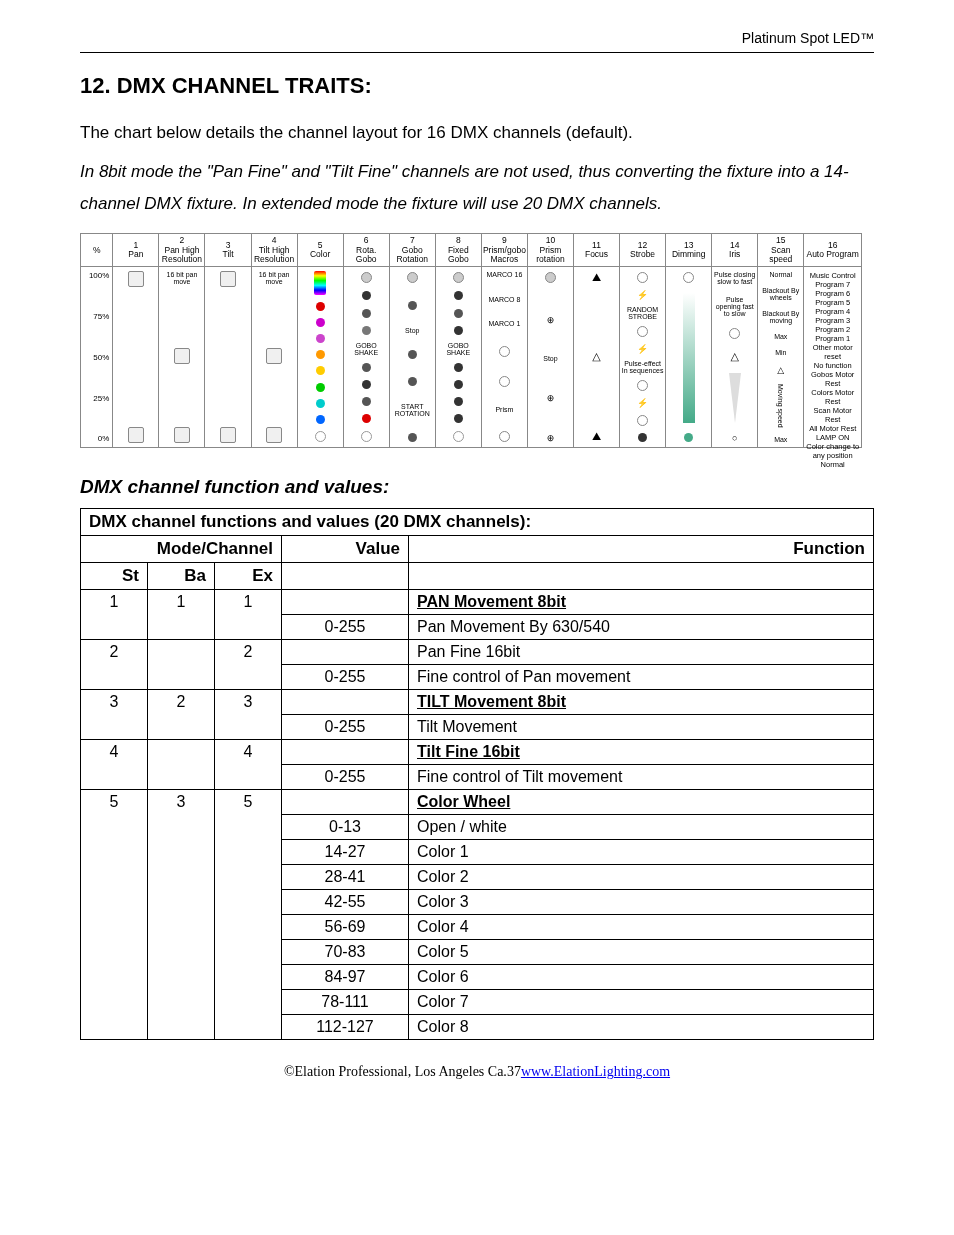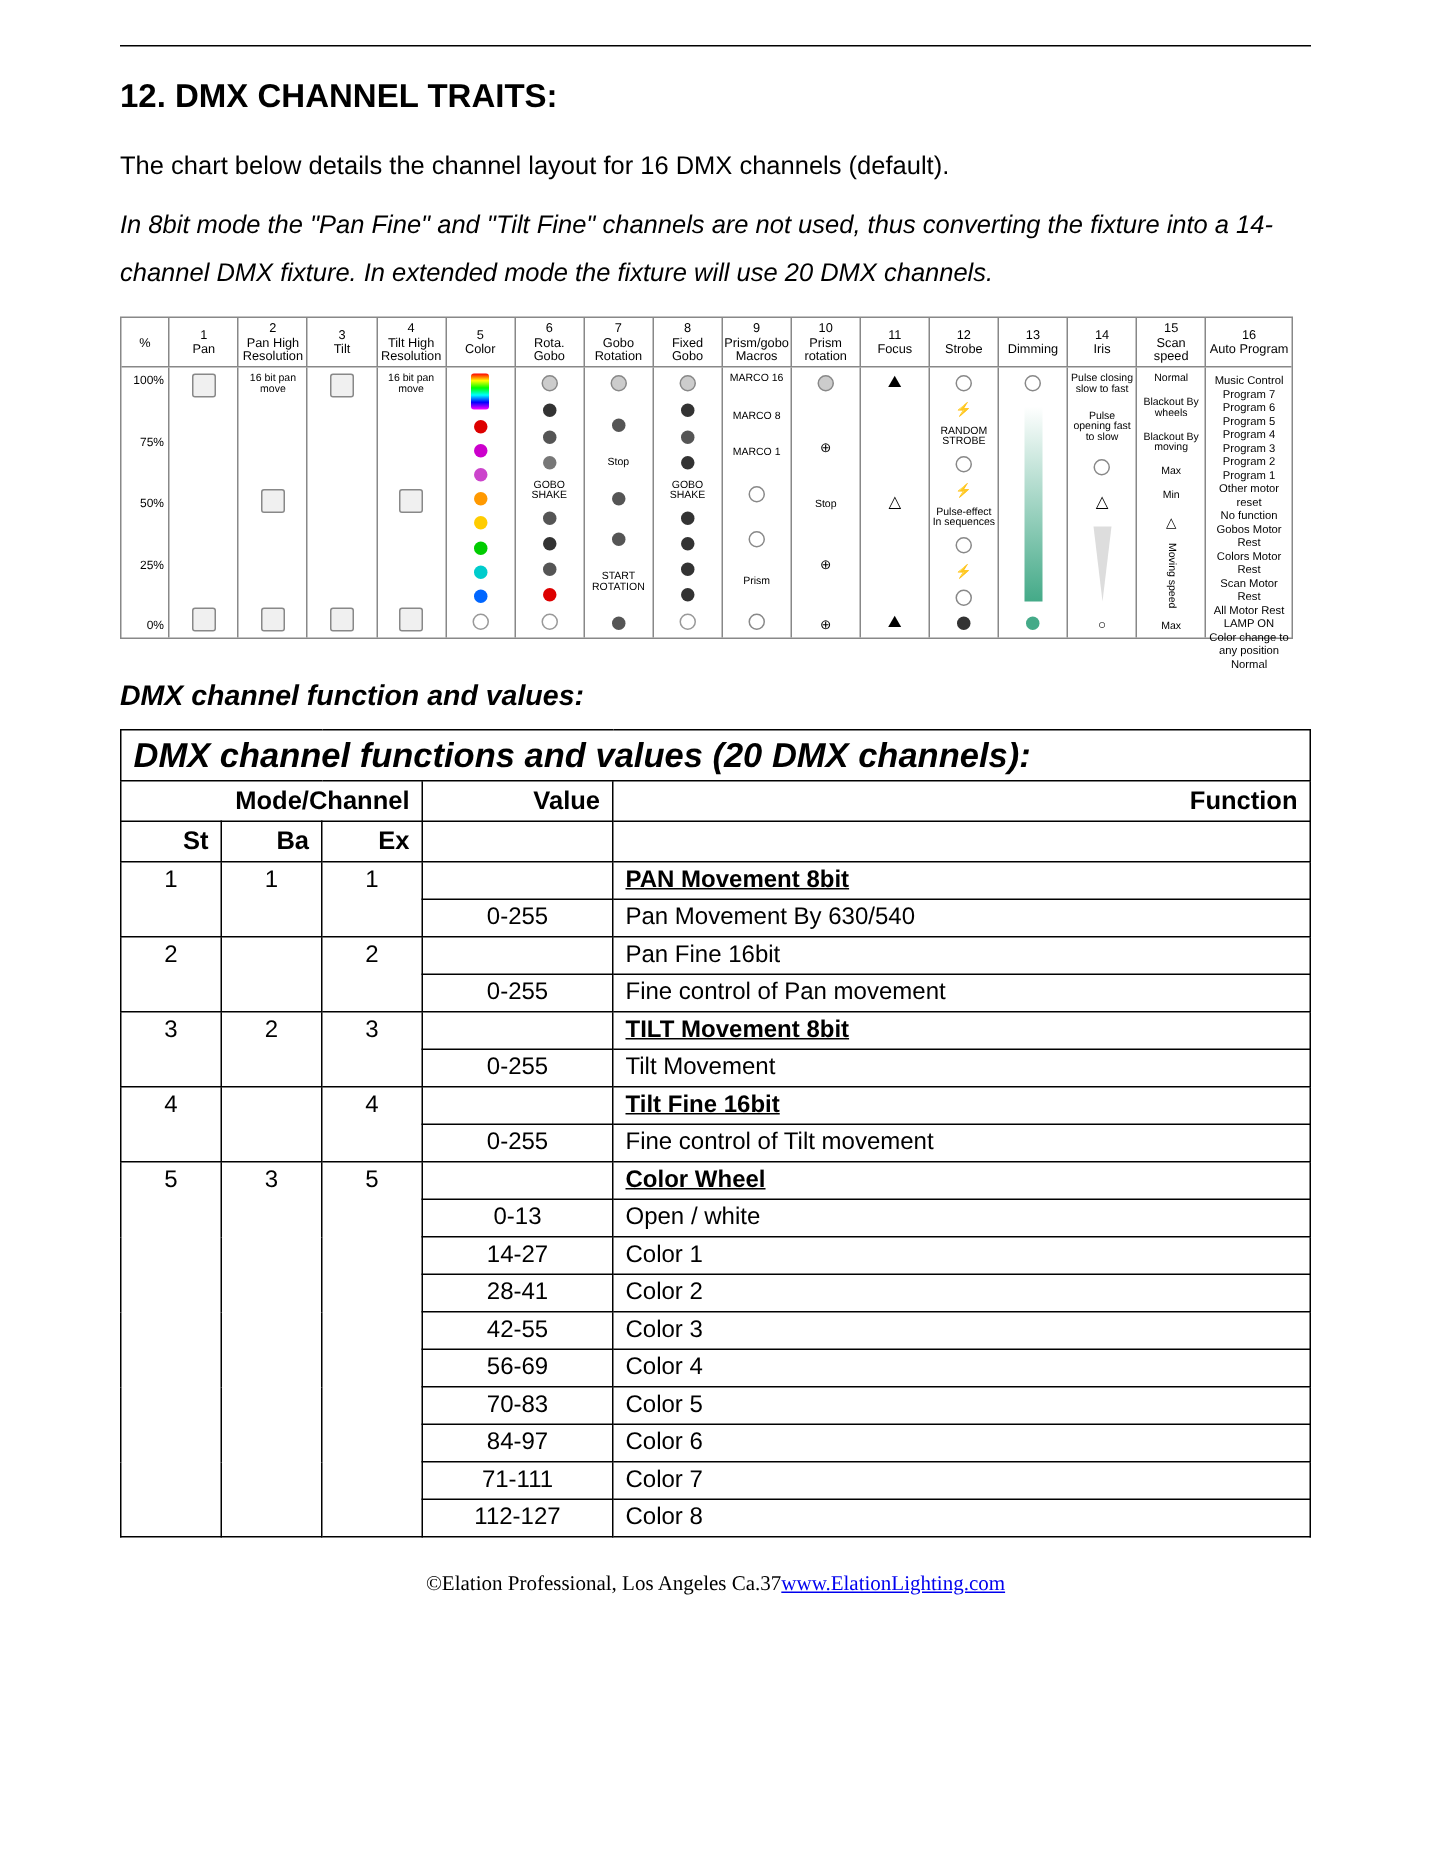--- a/index.html
+++ b/index.html
@@ -121,6 +121,7 @@
 <body>
 
 <div class="page">
+  <div class="top-right">Platinum Spot LED™</div>
   <hr class="hr-top">
 
   <h2 class="title">12. DMX CHANNEL TRAITS:</h2>

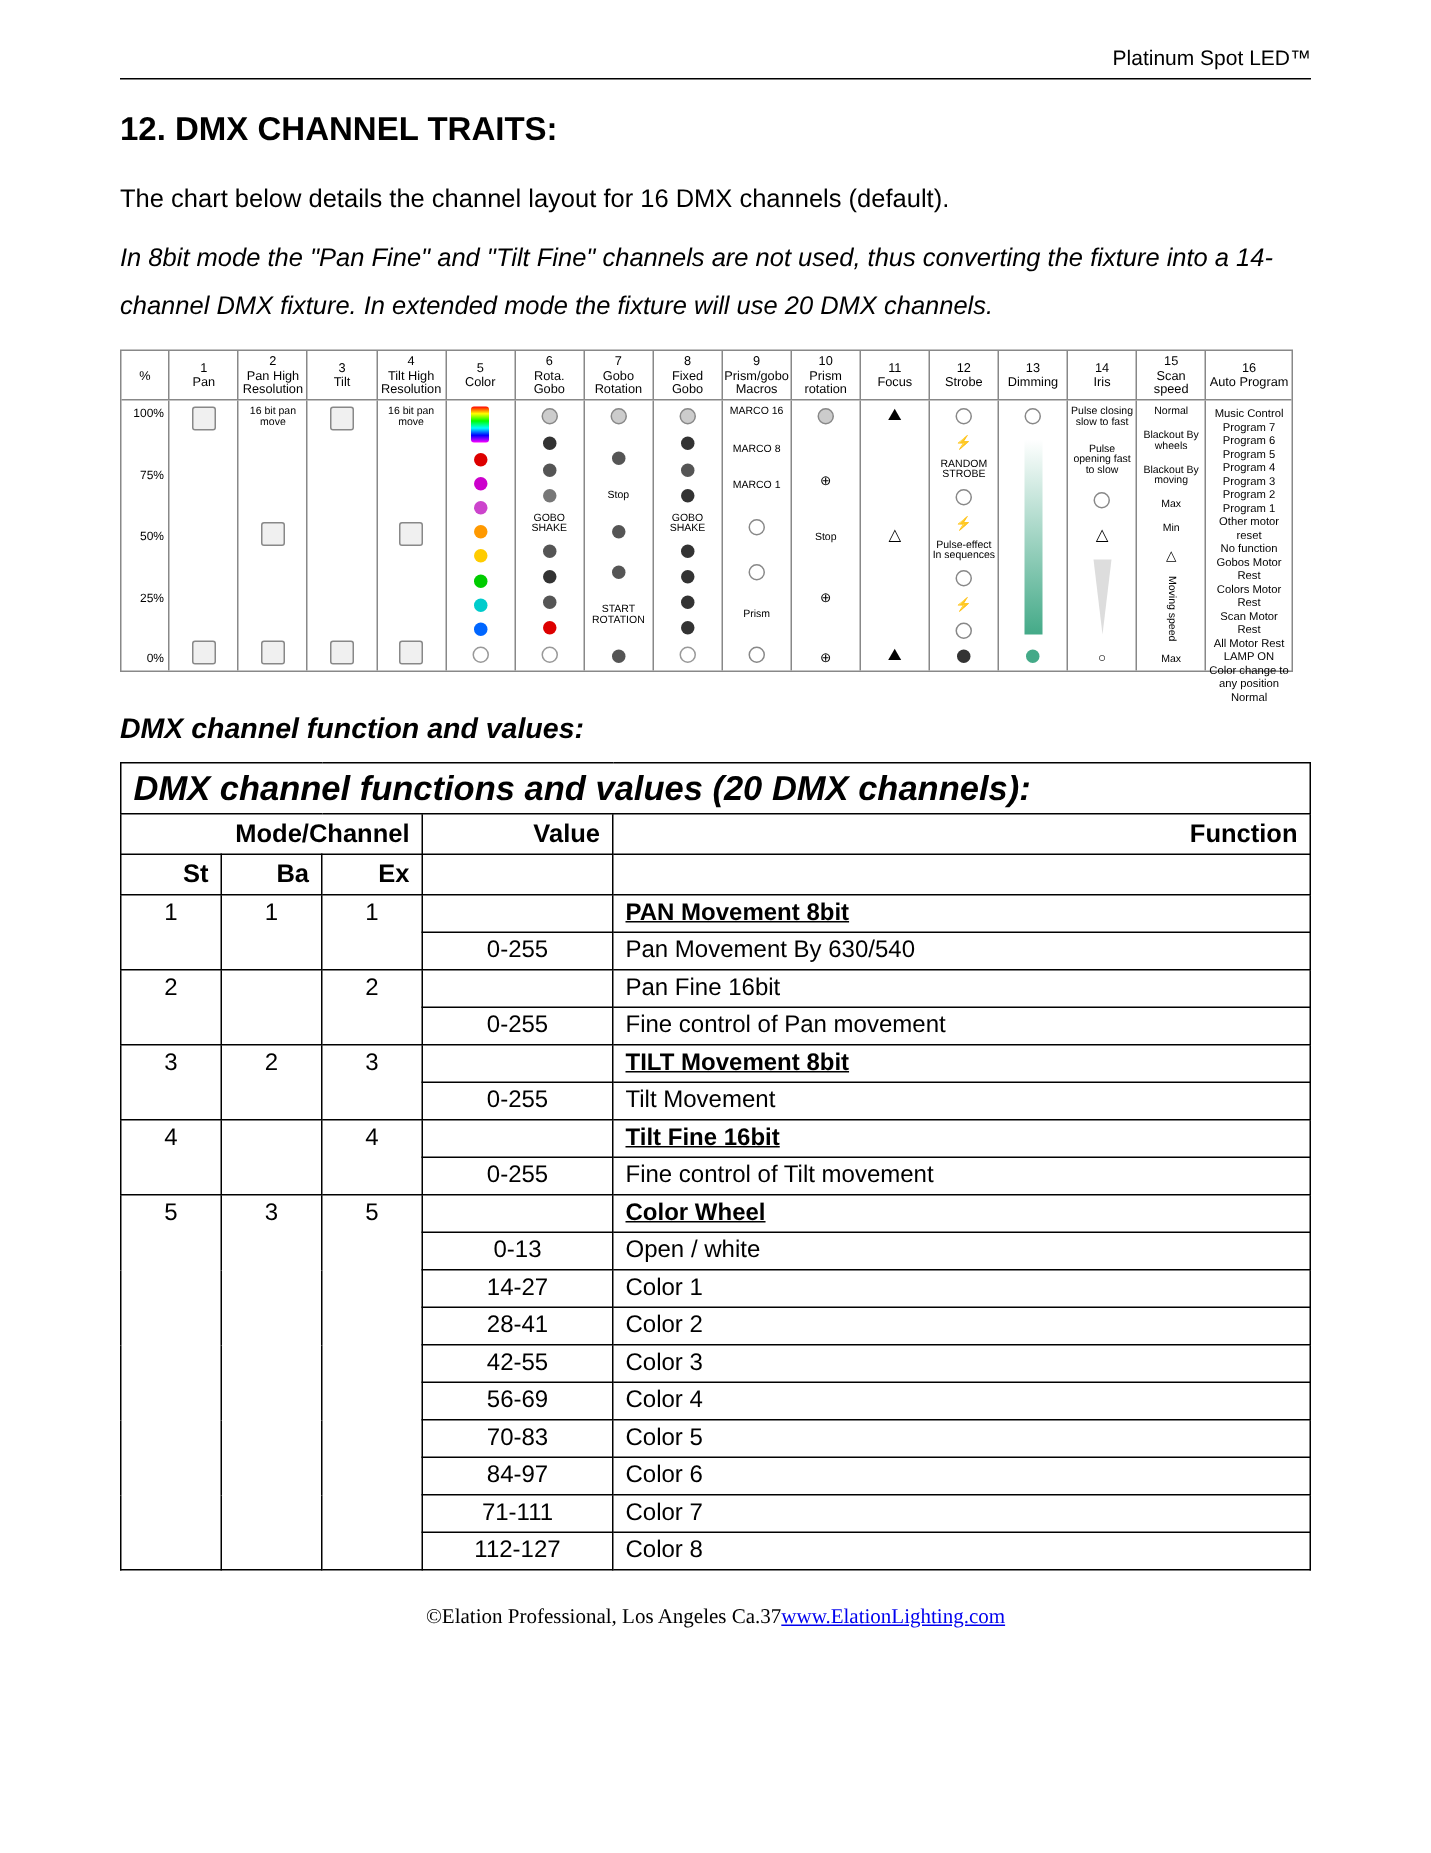--- a/index.html
+++ b/index.html
@@ -96,9 +96,8 @@
     vertical-align: top;
   }
   .caption-row td {
-    font-style: italic;
     font-weight: bold;
-    font-size: 23px;
+    font-size: 17px;
   }
   .head-row td {
     font-weight: bold;

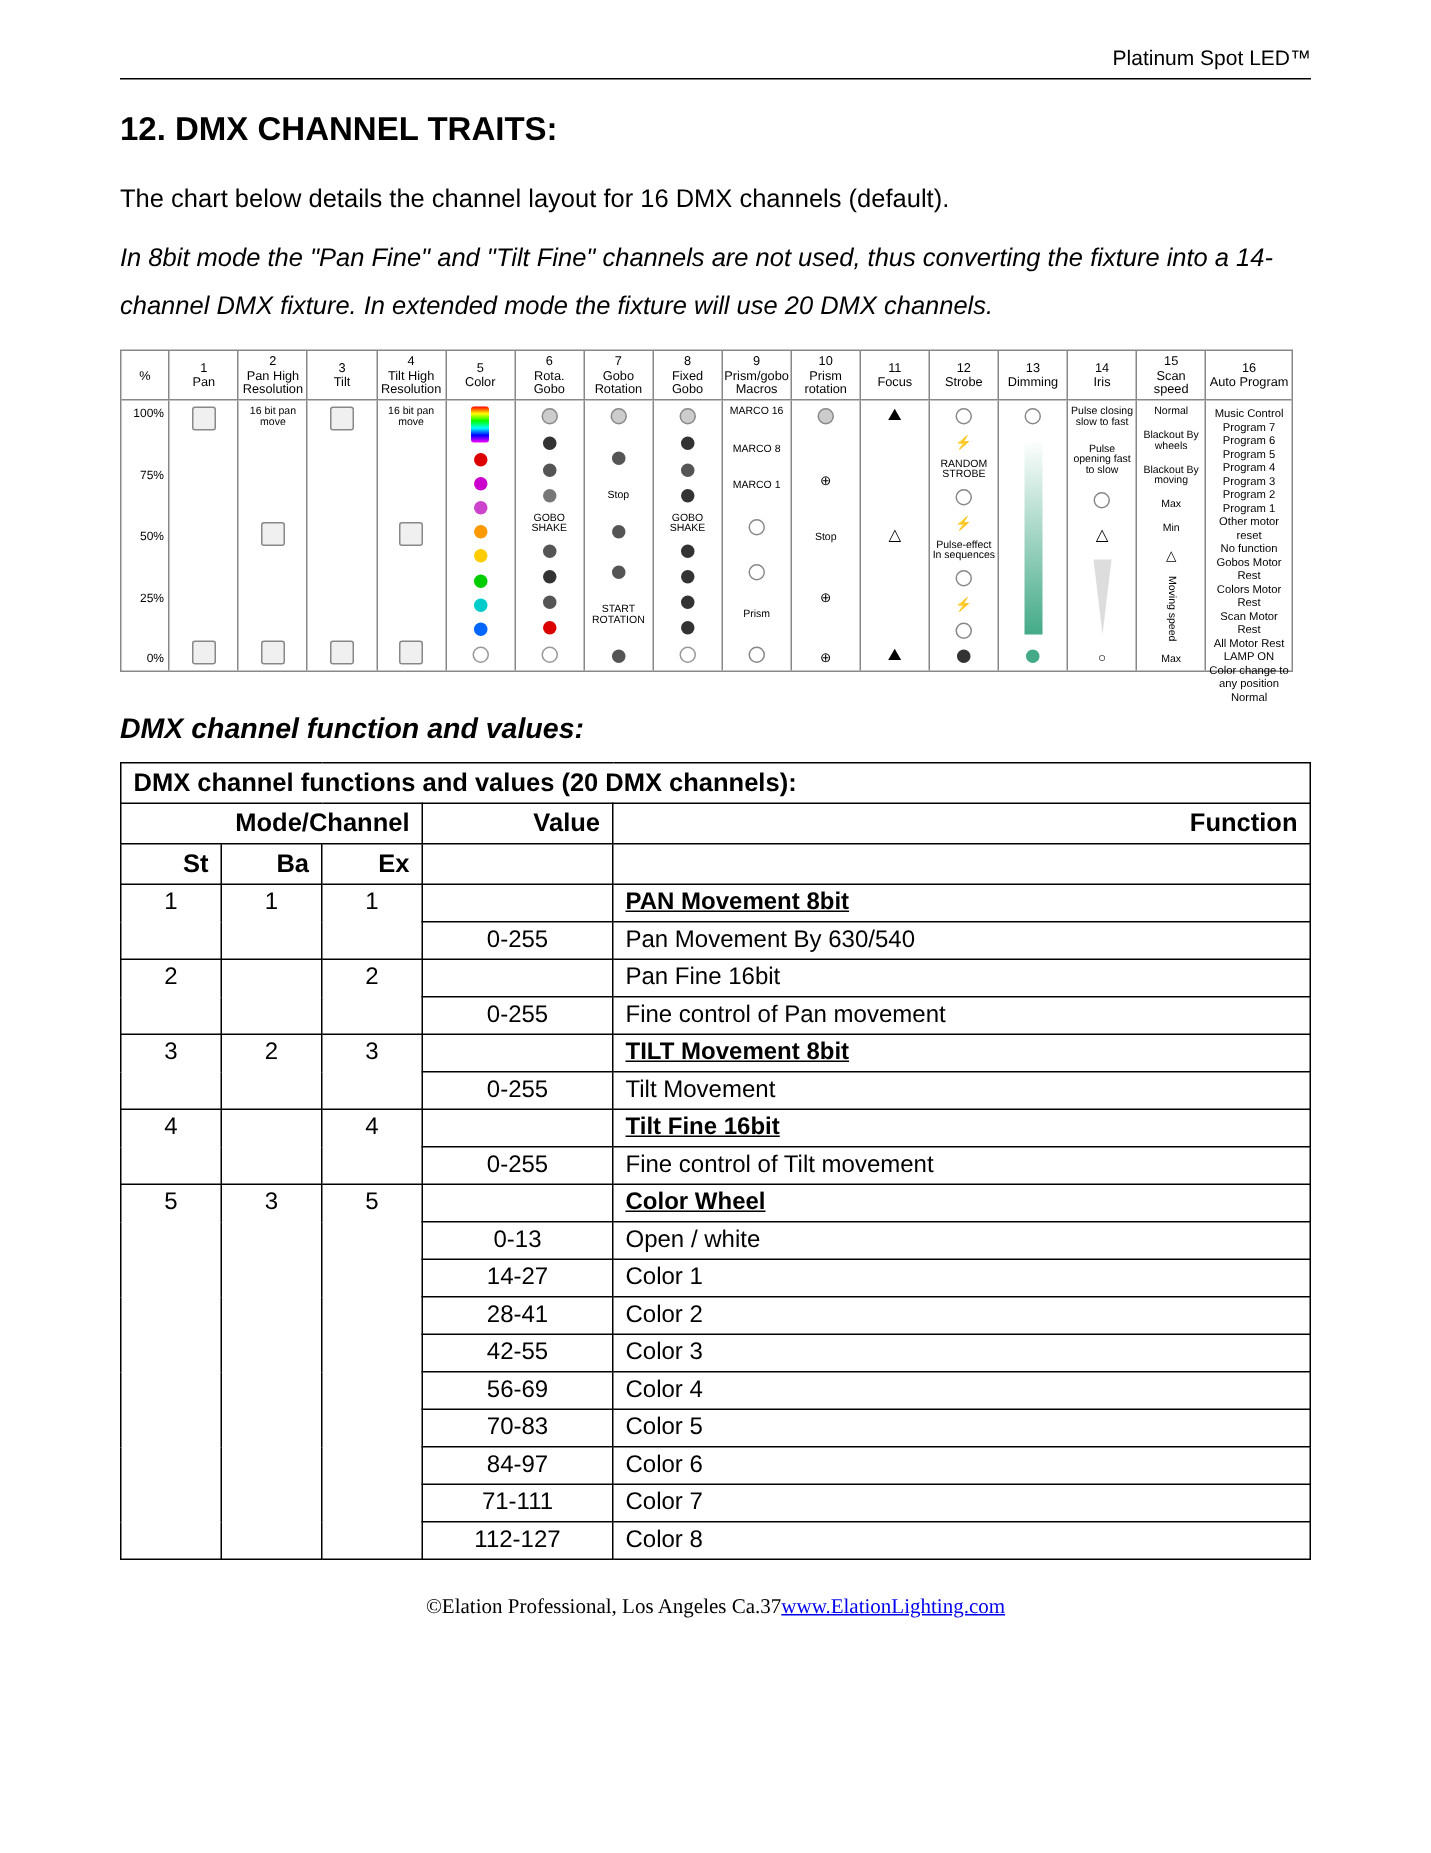--- a/index.html
+++ b/index.html
@@ -446,7 +446,7 @@
           <td>Color 6</td>
         </tr>
         <tr>
-          <td class="center">71-111</td>
+          <td class="center">78-111</td>
           <td>Color 7</td>
         </tr>
         <tr>

